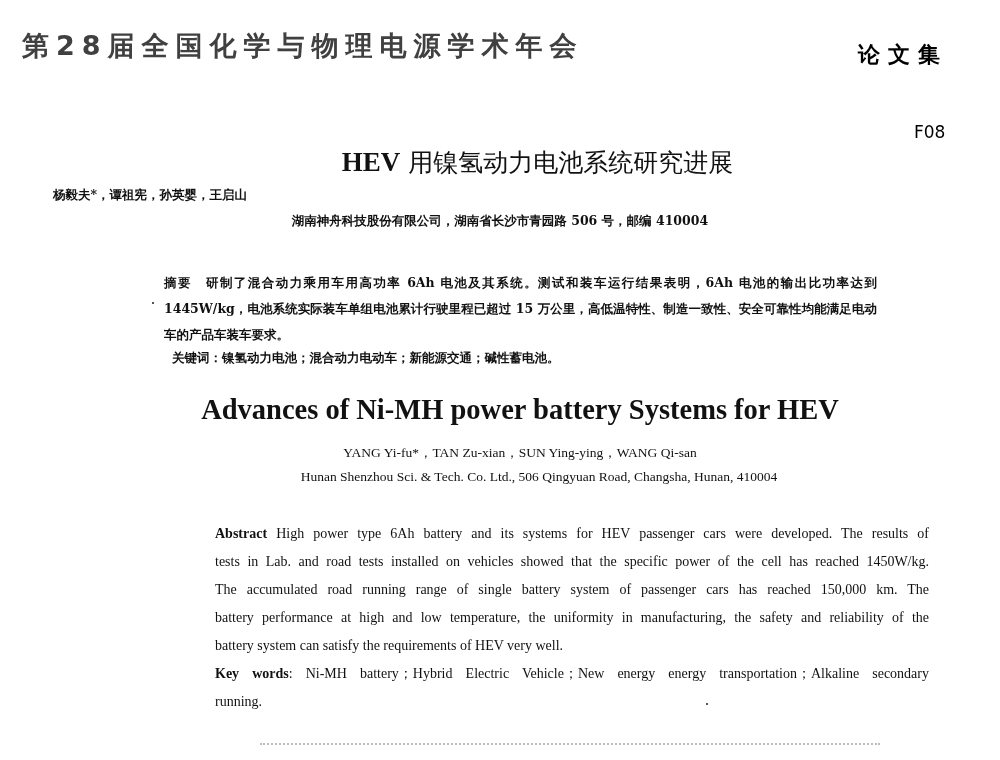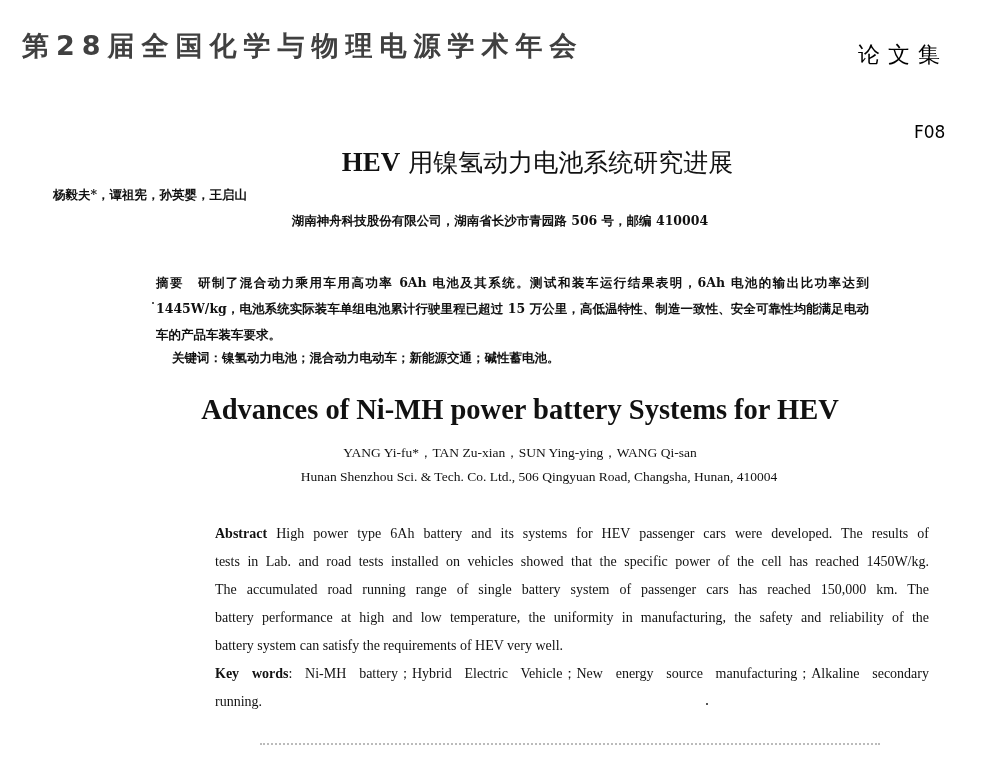--- a/index.html
+++ b/index.html
@@ -6,7 +6,7 @@
   body { width:1000px; height:760px; position:relative; overflow:hidden; color:#111; font-family:"DejaVu Serif", serif; }
   .abs { position:absolute; white-space:nowrap; }
   .hdr-left { left:22px; top:28px; font-family:"DejaVu Sans", sans-serif; font-weight:bold; font-size:27px; letter-spacing:7px; color:#404040; }
-  .hdr-right { right:52px; top:40px; font-family:"DejaVu Serif", serif; font-weight:normal; font-size:22px; letter-spacing:8px; color:#000; }
+  .hdr-right { right:52px; top:40px; font-family:"DejaVu Serif", serif; font-weight:bold; font-size:22px; letter-spacing:8px; color:#000; }
   .code { left:914px; top:122px; font-family:"DejaVu Sans", sans-serif; font-size:17px; color:#000; }
   .cn-title { left:0; width:1000px; text-align:center; top:146px; font-size:25px; padding-left:75px; box-sizing:border-box; }
   .cn-title b { font-family:"Liberation Serif", serif; font-weight:bold; font-size:27px; }

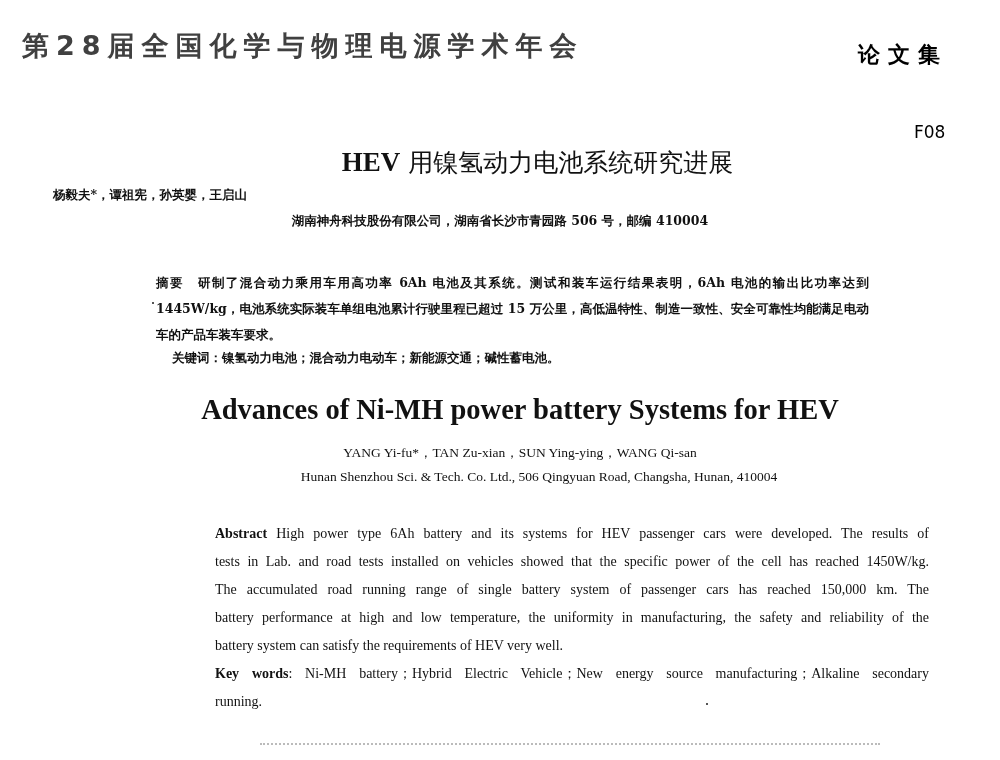--- a/index.html
+++ b/index.html
@@ -12,7 +12,7 @@
   .cn-title b { font-family:"Liberation Serif", serif; font-weight:bold; font-size:27px; }
   .cn-authors { left:13px; width:1000px; text-align:left; top:187px; font-size:12.5px; font-weight:bold; padding-left:40px; box-sizing:border-box; }
   .cn-affil { left:0; width:1000px; text-align:center; top:213px; font-size:12.5px; font-weight:bold; box-sizing:border-box;}
-  .cn-abs { left:156px; width:713px; top:270px; font-size:12.5px; line-height:26px; white-space:normal; text-align:justify; font-weight:bold; }
+  .cn-abs { left:164px; width:713px; top:270px; font-size:12.5px; line-height:26px; white-space:normal; text-align:justify; font-weight:bold; }
   .cn-abs .lbl { font-weight:bold; margin-right:14px; }
   .cn-kw { left:172px; top:350px; font-size:12.5px; font-weight:bold; }
   .en-title { left:0; width:1000px; text-align:center; top:394px; font-family:"Liberation Serif", serif; font-weight:bold; font-size:28.5px; padding-left:40px; box-sizing:border-box; }

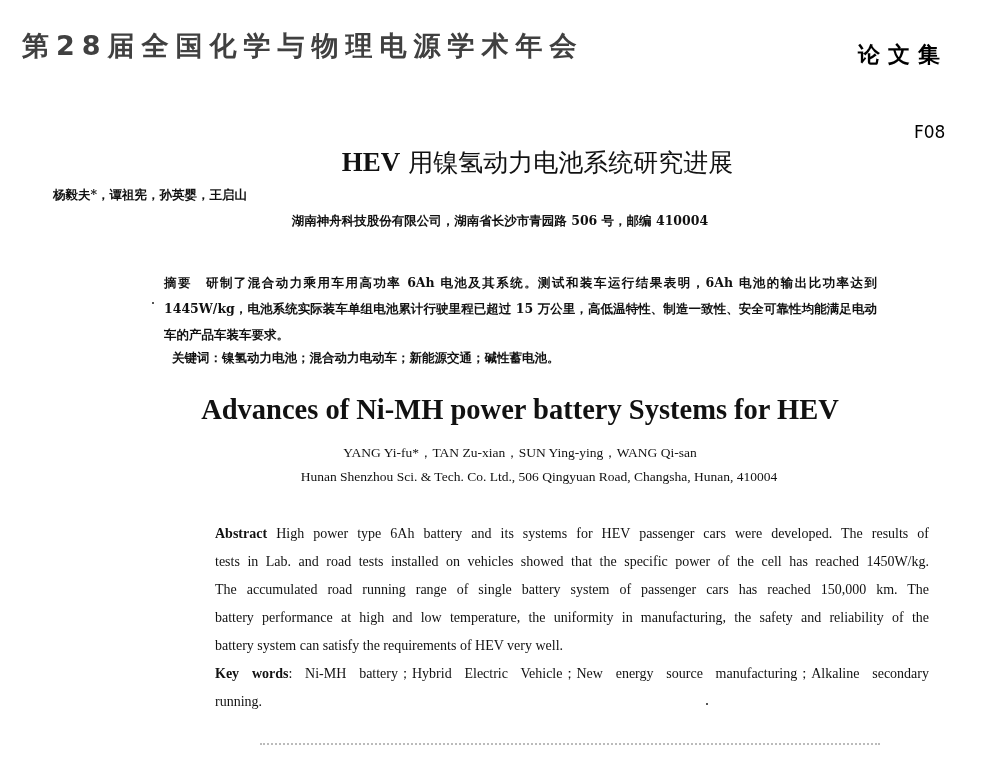--- a/index.html
+++ b/index.html
@@ -51,7 +51,7 @@
   <span class="line">The accumulated road running range of single battery system of passenger cars has reached 150,000 km. The</span>
   <span class="line">battery performance at high and low temperature, the uniformity in manufacturing, the safety and reliability of the</span>
   <span class="line last">battery system can satisfy the requirements of HEV very well.</span>
-  <span class="line"><span class="bold">Key words</span><span>: Ni-MH battery；Hybrid Electric Vehicle；New energy source manufacturing；Alkaline secondary</span></span>
+  <span class="line"><span class="bold">Key words</span><span>: Ni-MH battery；Hybrid Electric Vehicle；New energy energy transportation；Alkaline secondary</span></span>
   <span class="line last">running.</span>
 </div>
 

